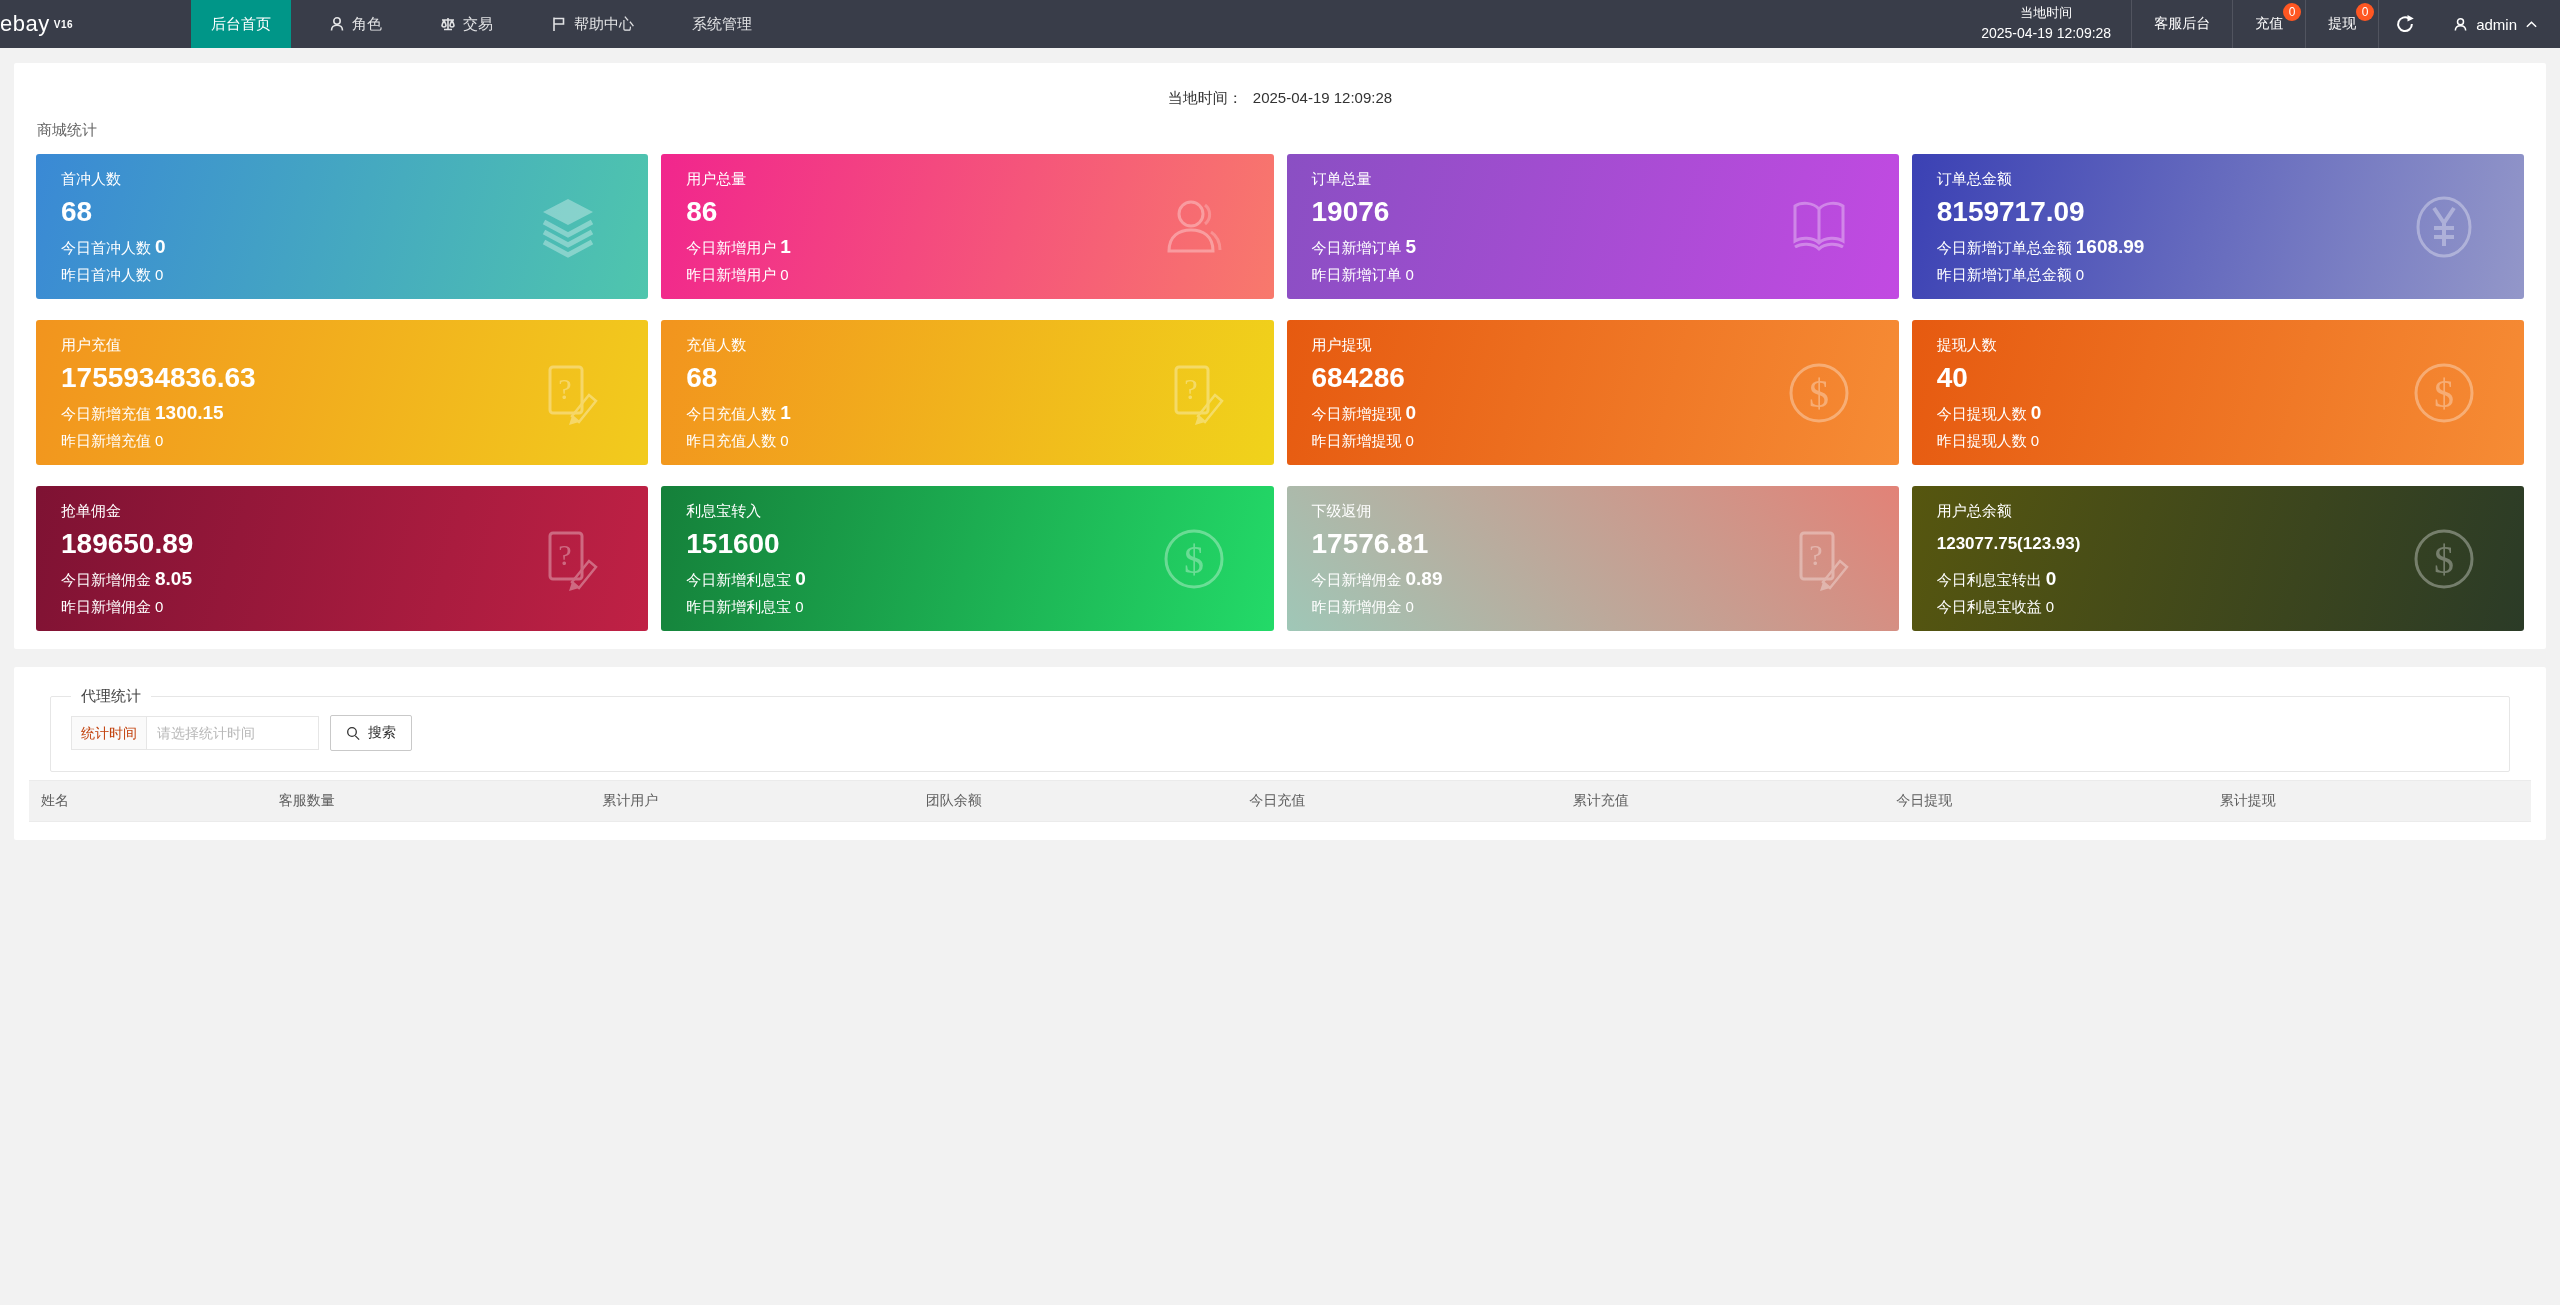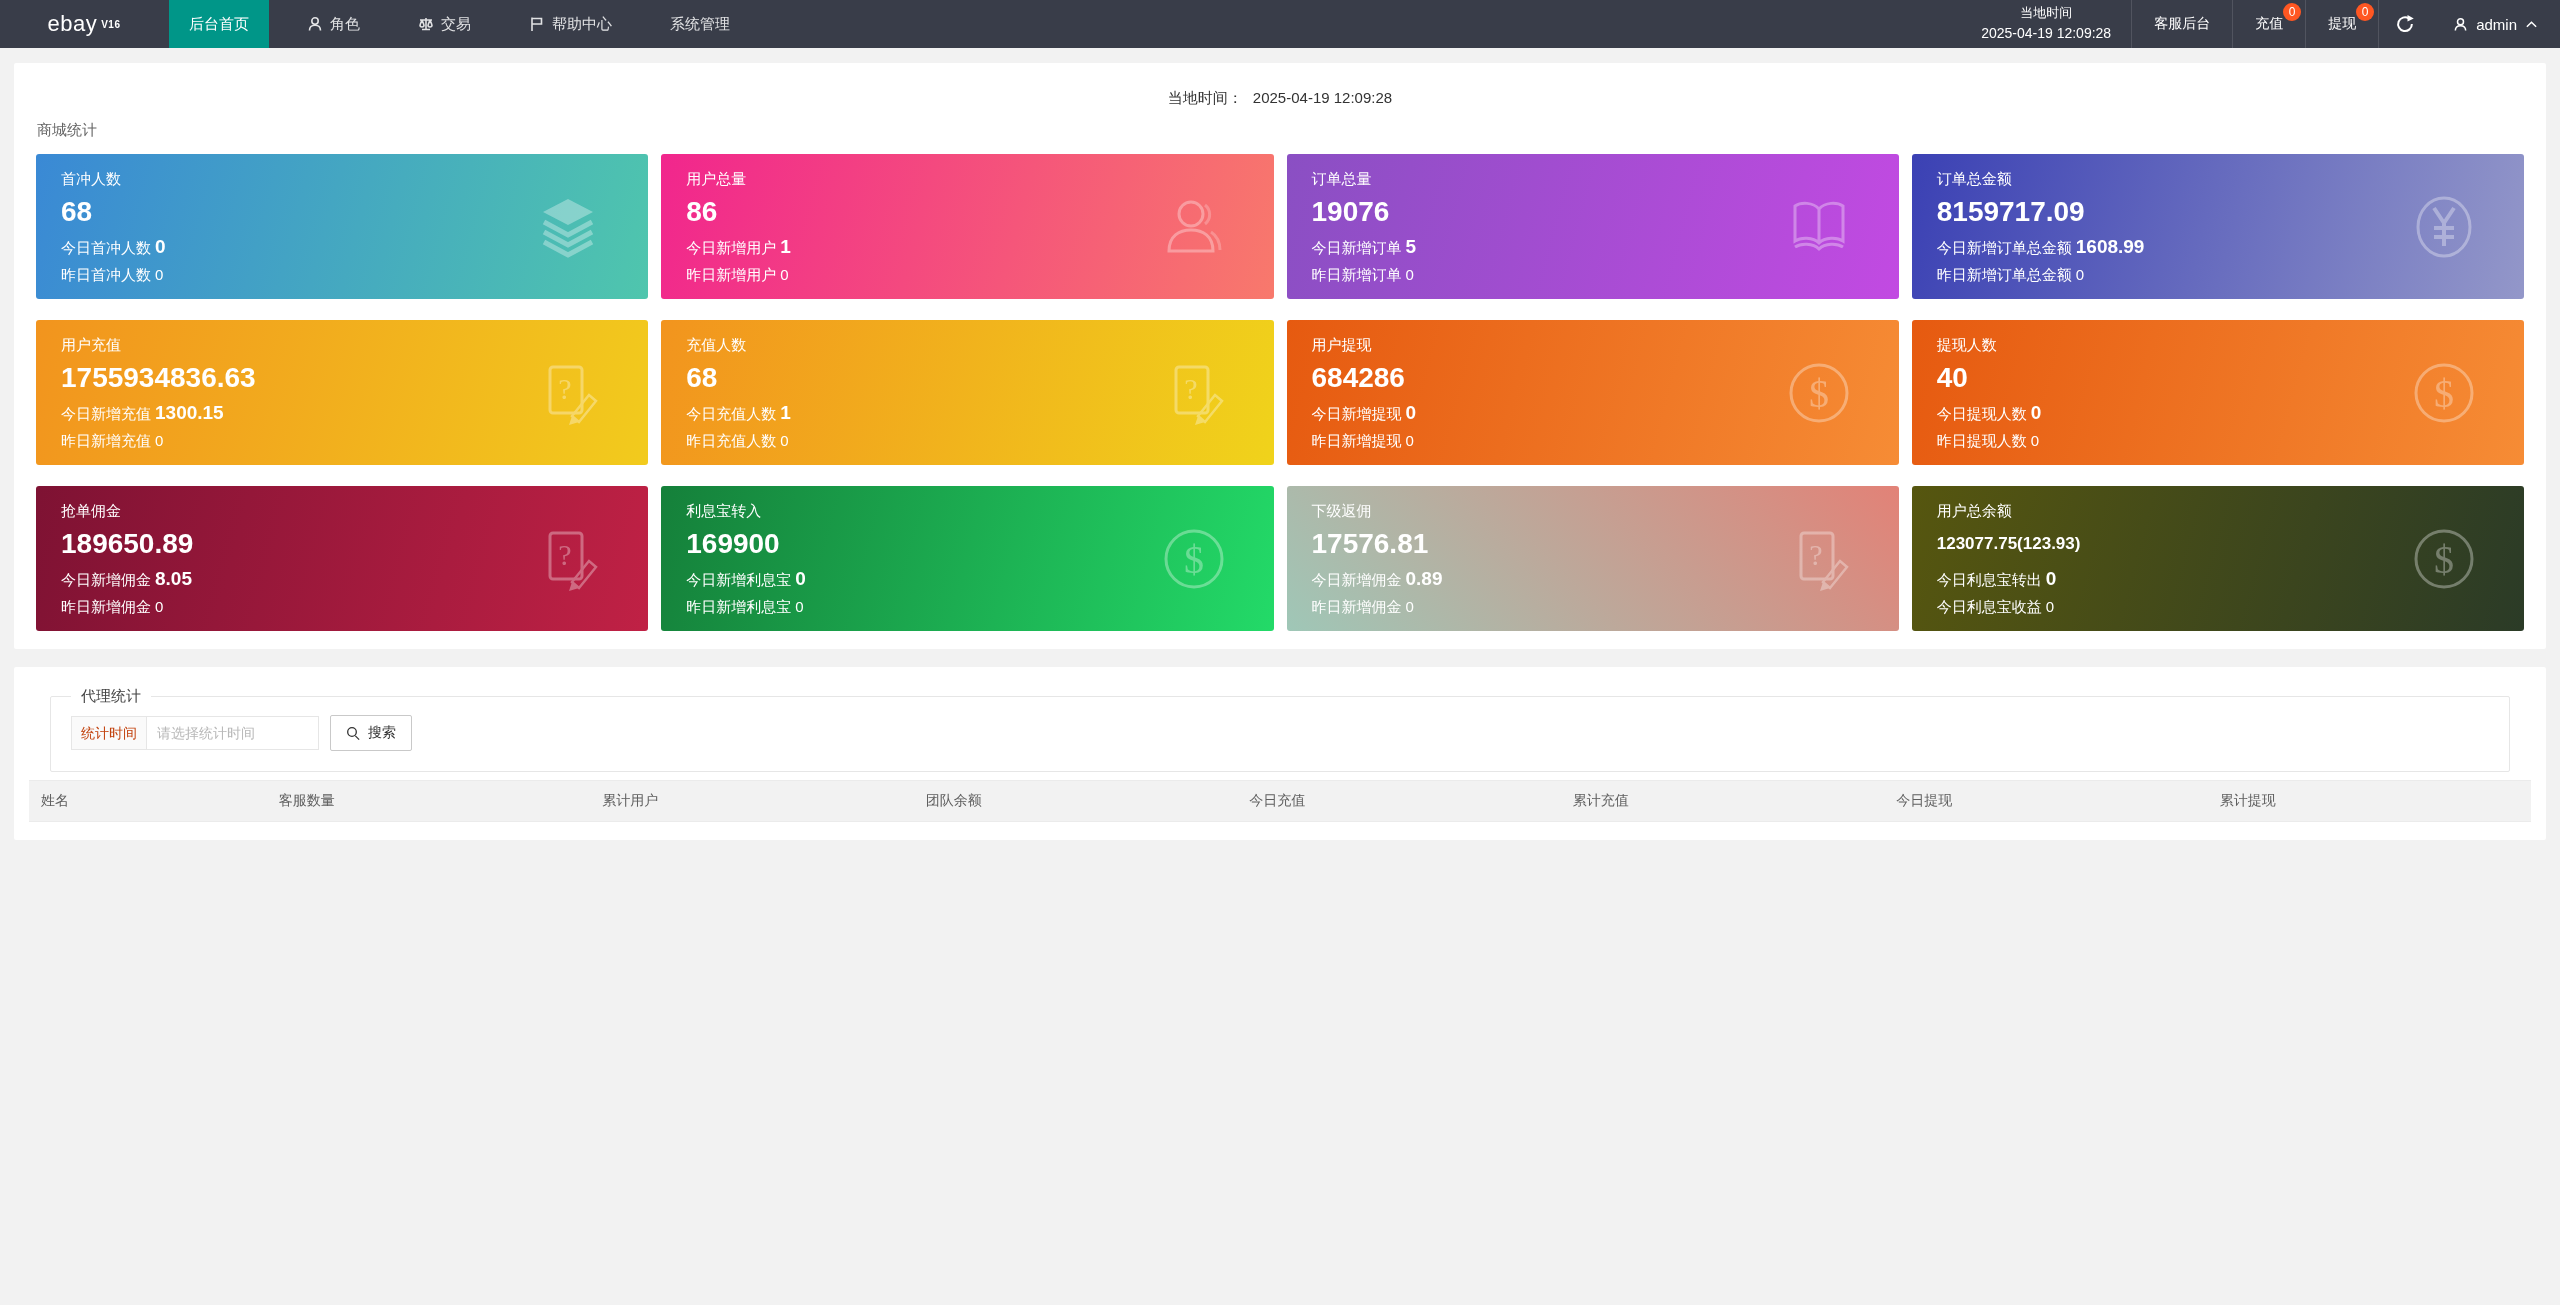--- a/index.html
+++ b/index.html
@@ -14,7 +14,7 @@
     height: 48px; background: #393d49; display: flex; align-items: stretch; color: #fff;
   }
   .logo {
-    width: 168px; display: flex; align-items: center; justify-content: center;
+    width: 190px; display: flex; align-items: center; 
     font-size: 22px; color: #fff; letter-spacing: 0.5px; cursor: pointer;
   }
   .logo sup { font-size: 10px; font-weight: bold; margin-left: 4px; }

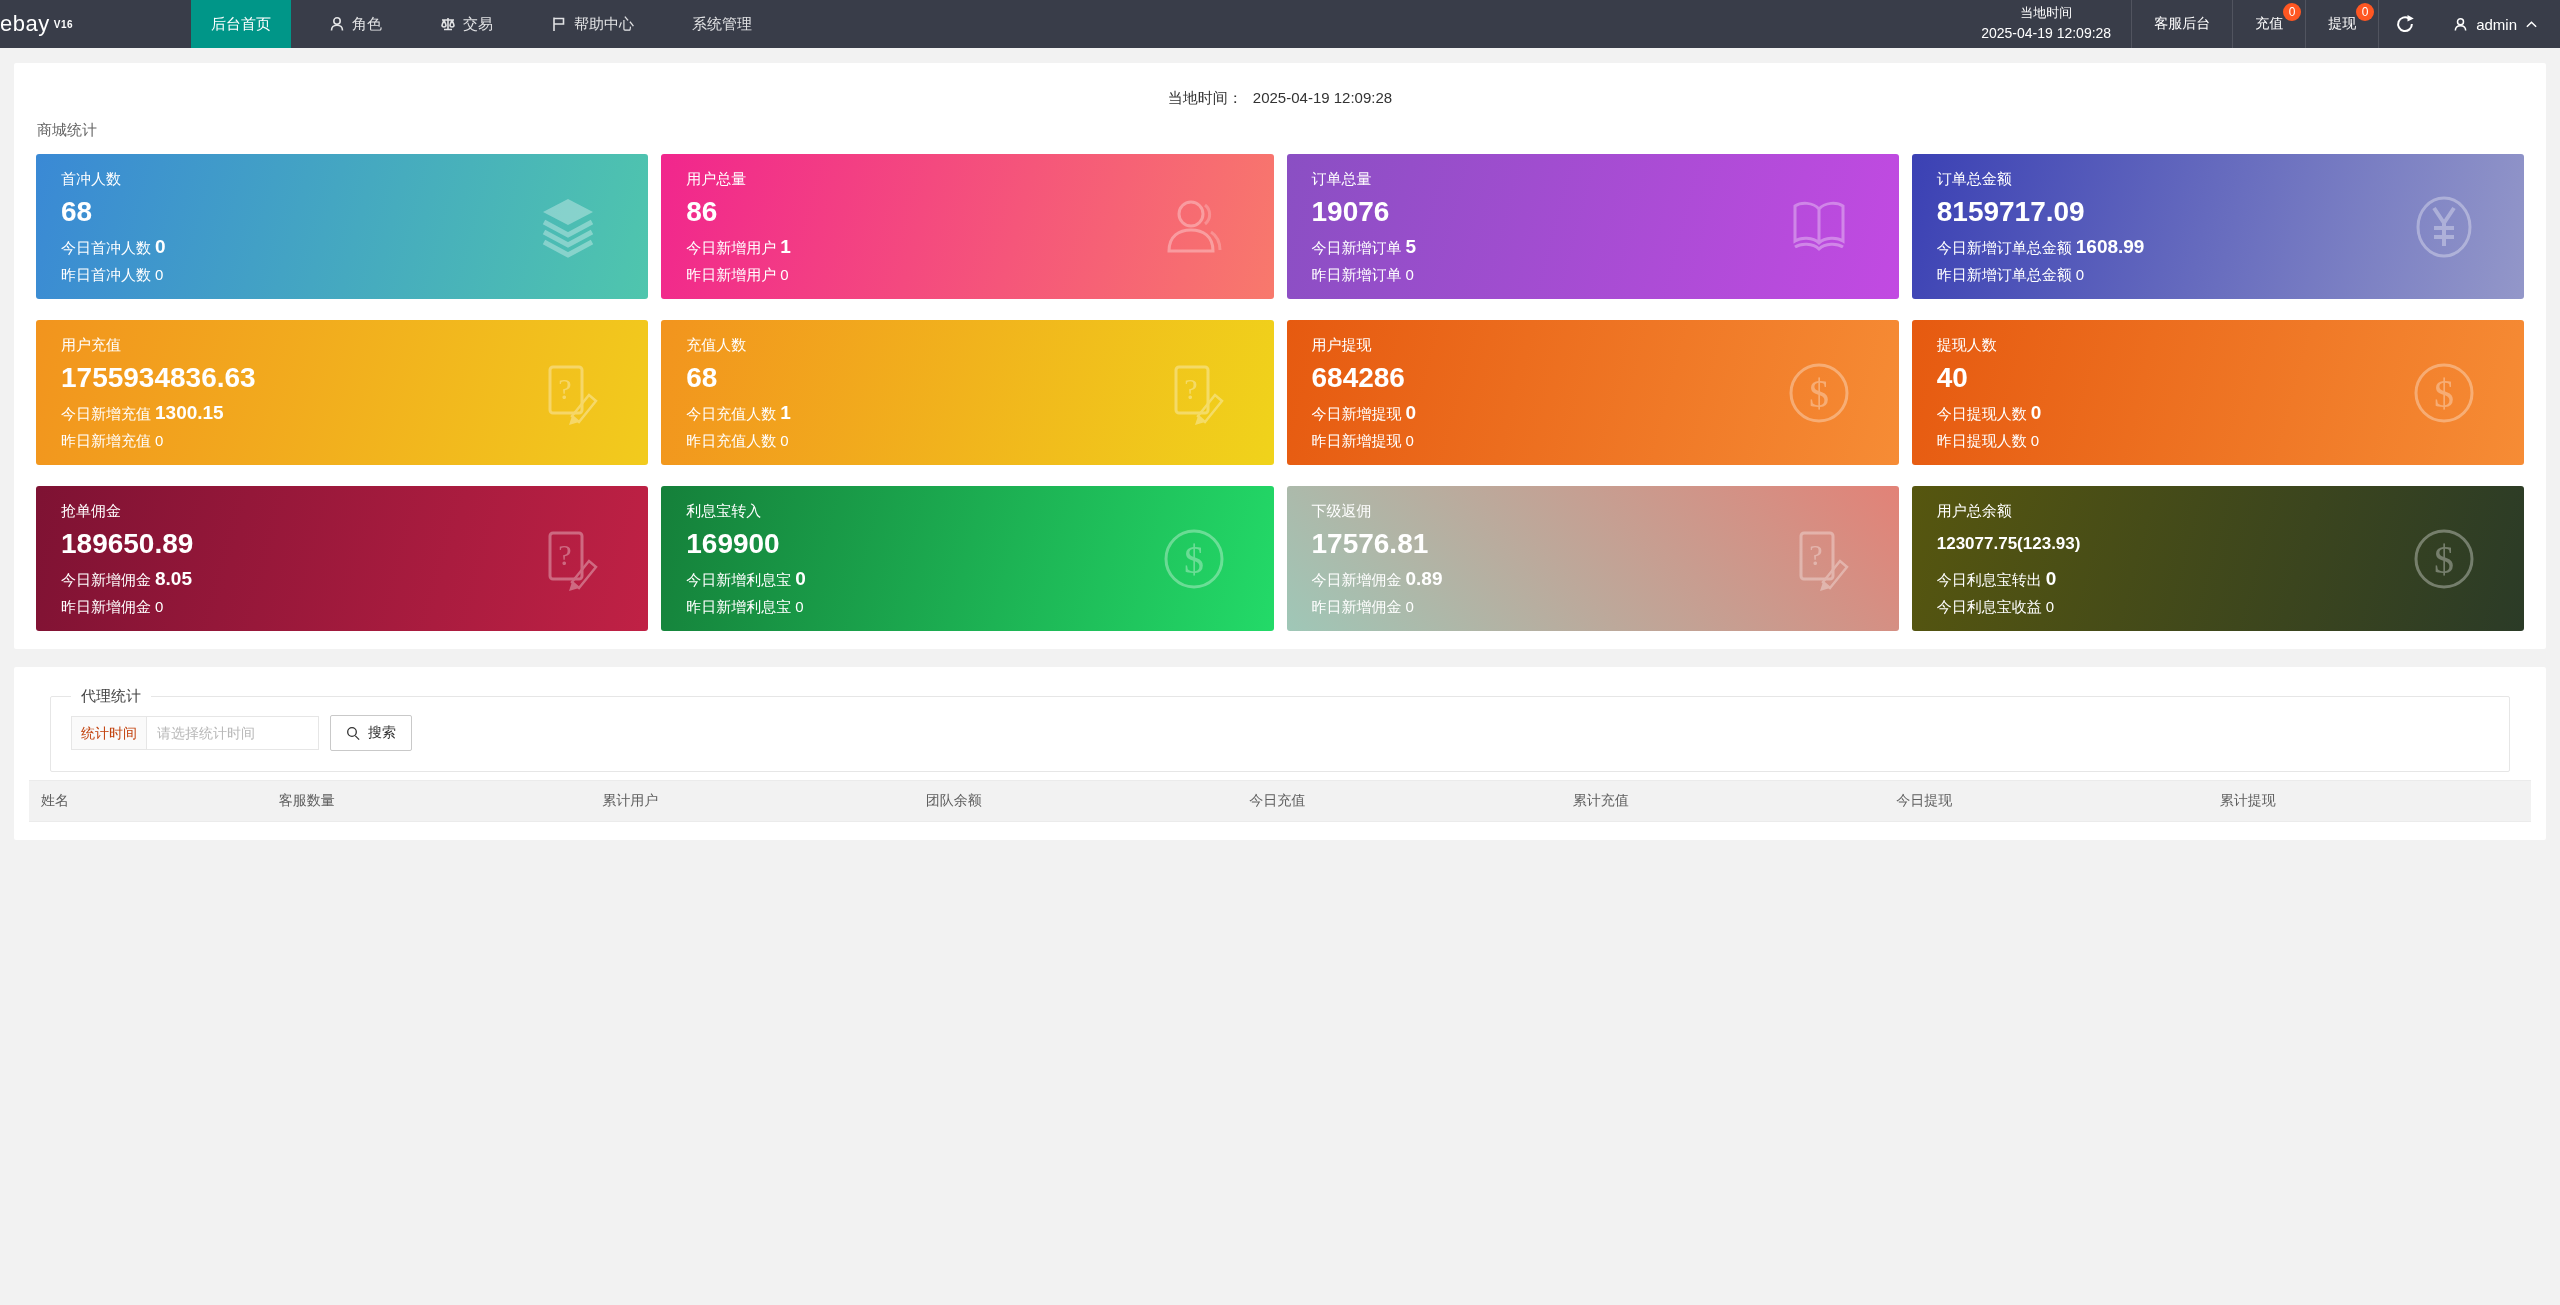--- a/index.html
+++ b/index.html
@@ -321,7 +321,7 @@
       </div>
       <div class="stat-card" style="background: linear-gradient(105deg, rgb(21, 128, 58), rgb(35, 218, 104));">
         <div class="card-title">利息宝转入</div>
-        <div class="card-value">169900</div>
+        <div class="card-value">151600</div>
         <div class="card-line"><span>今日新增利息宝</span><span class="line-val">0</span></div>
         <div class="card-line muted"><span>昨日新增利息宝</span><span class="line-val">0</span></div>
         <svg class="card-icon">

